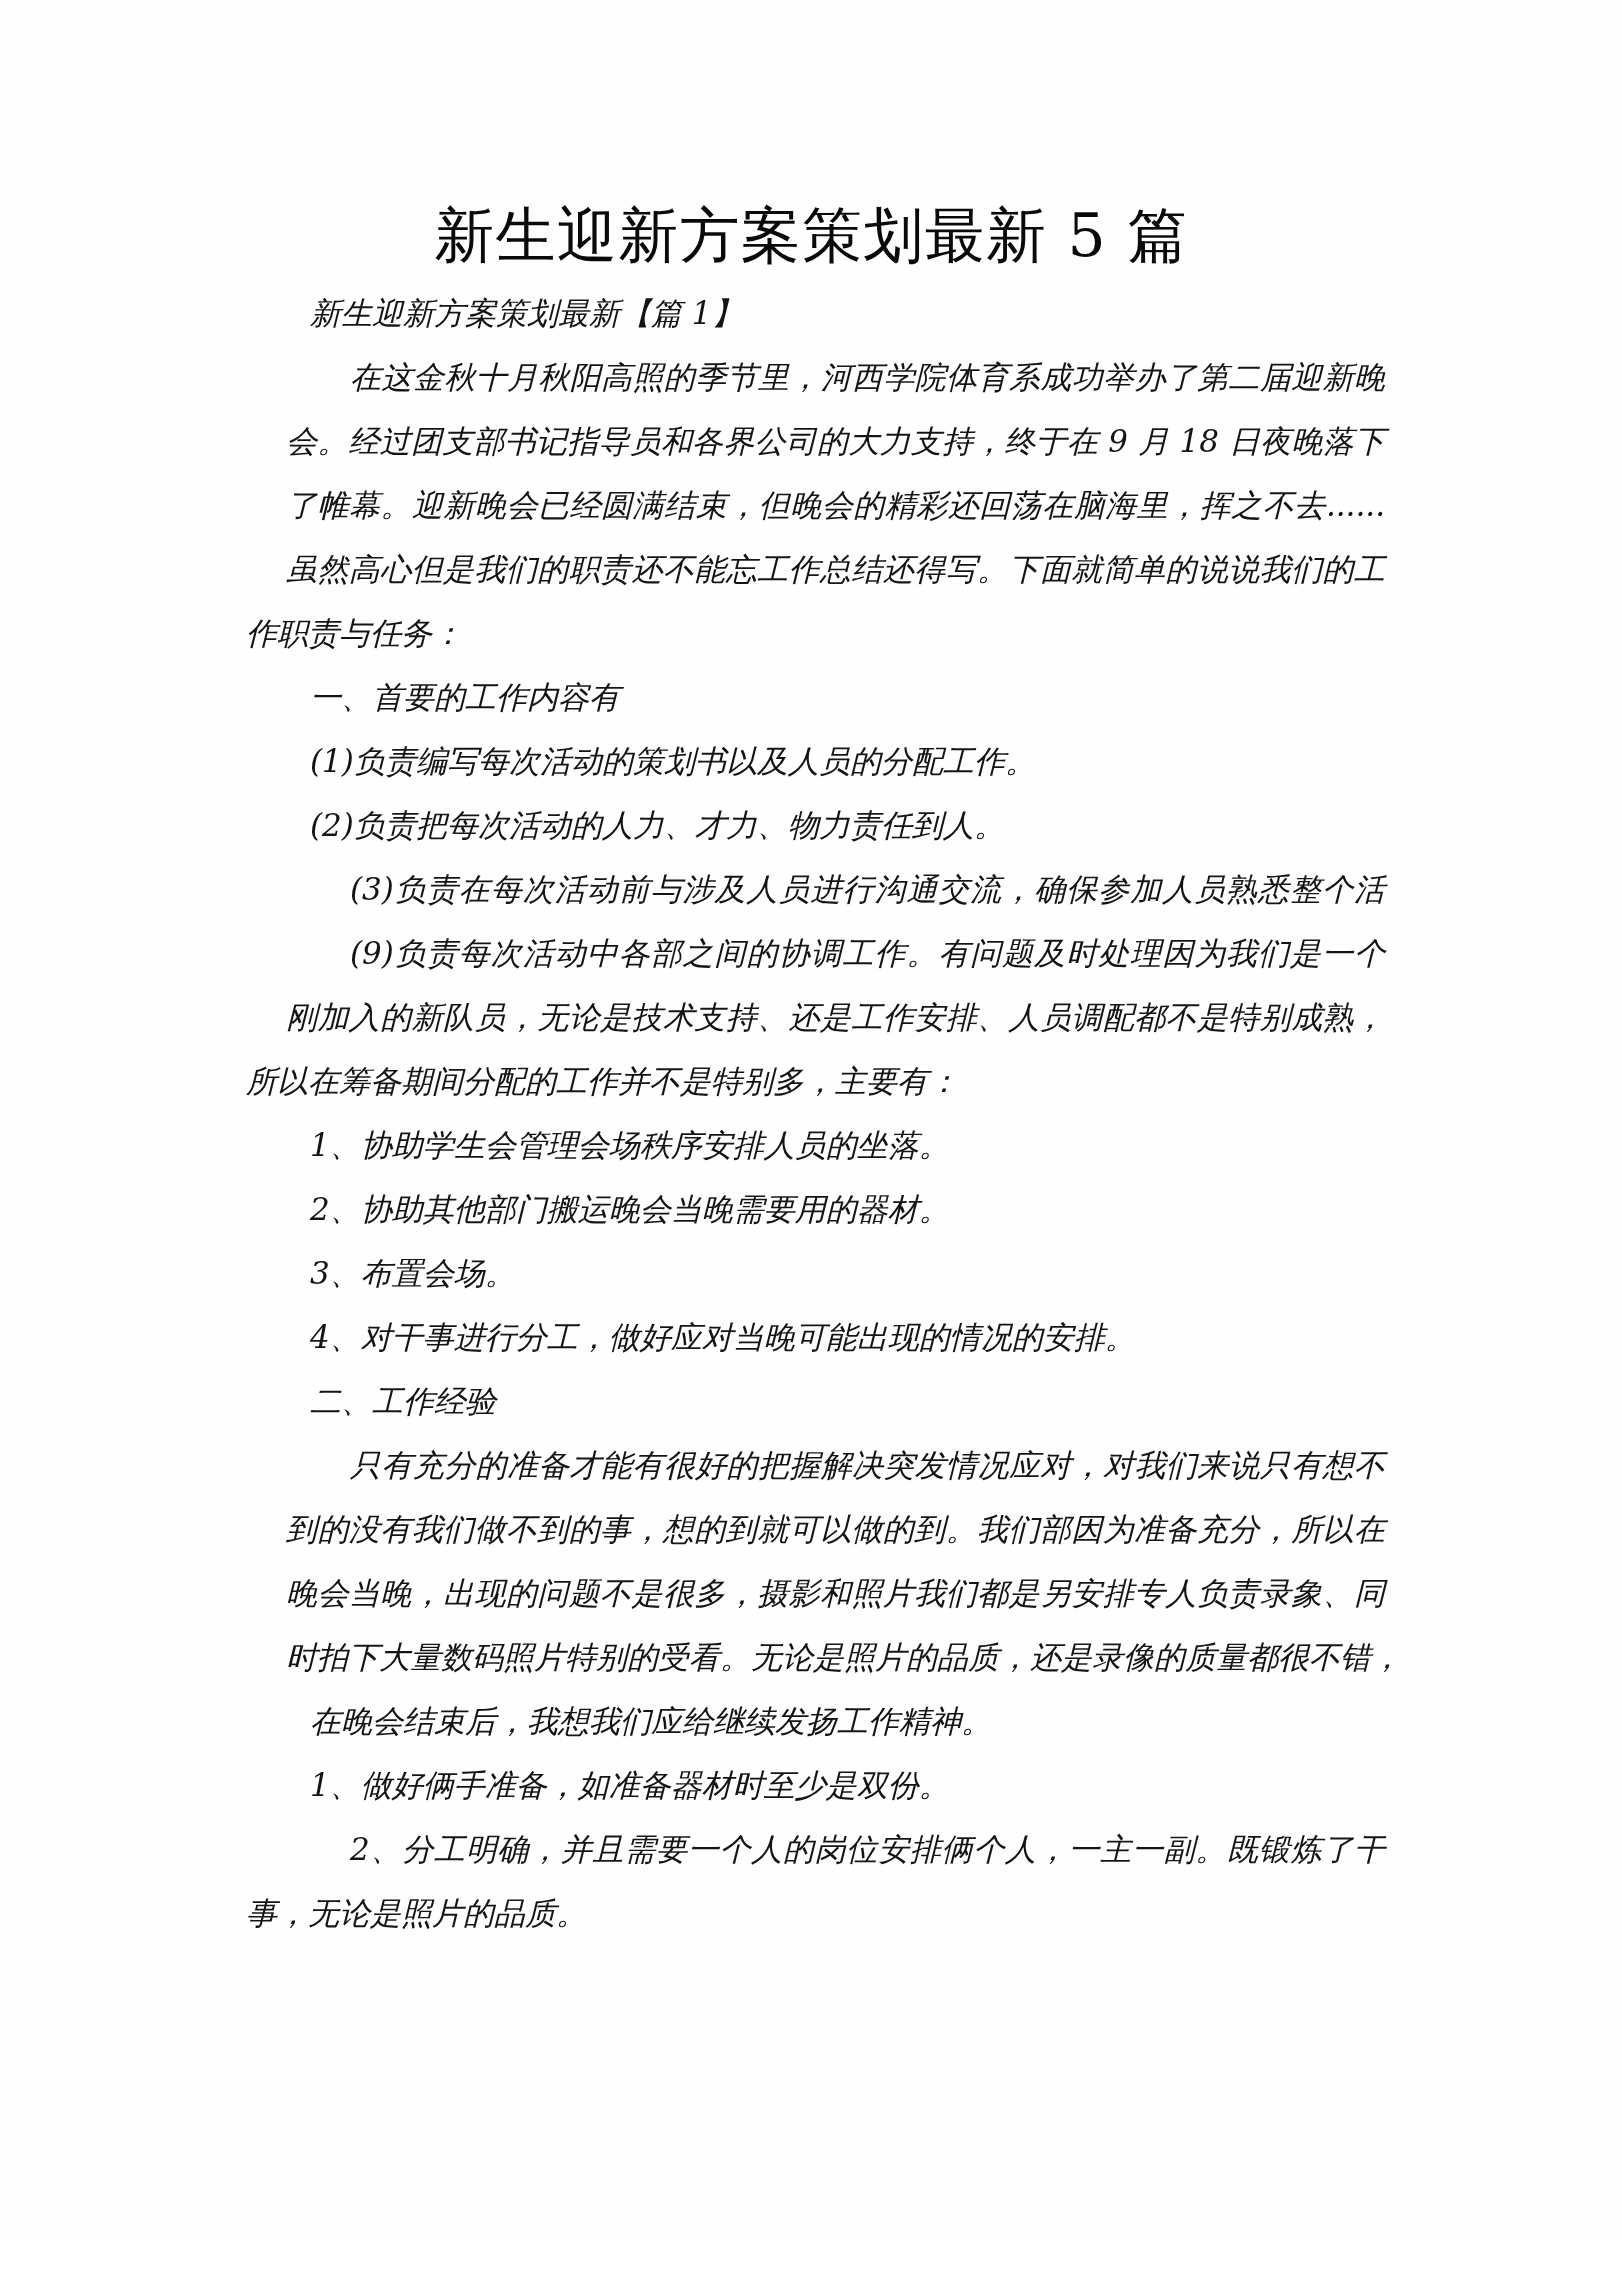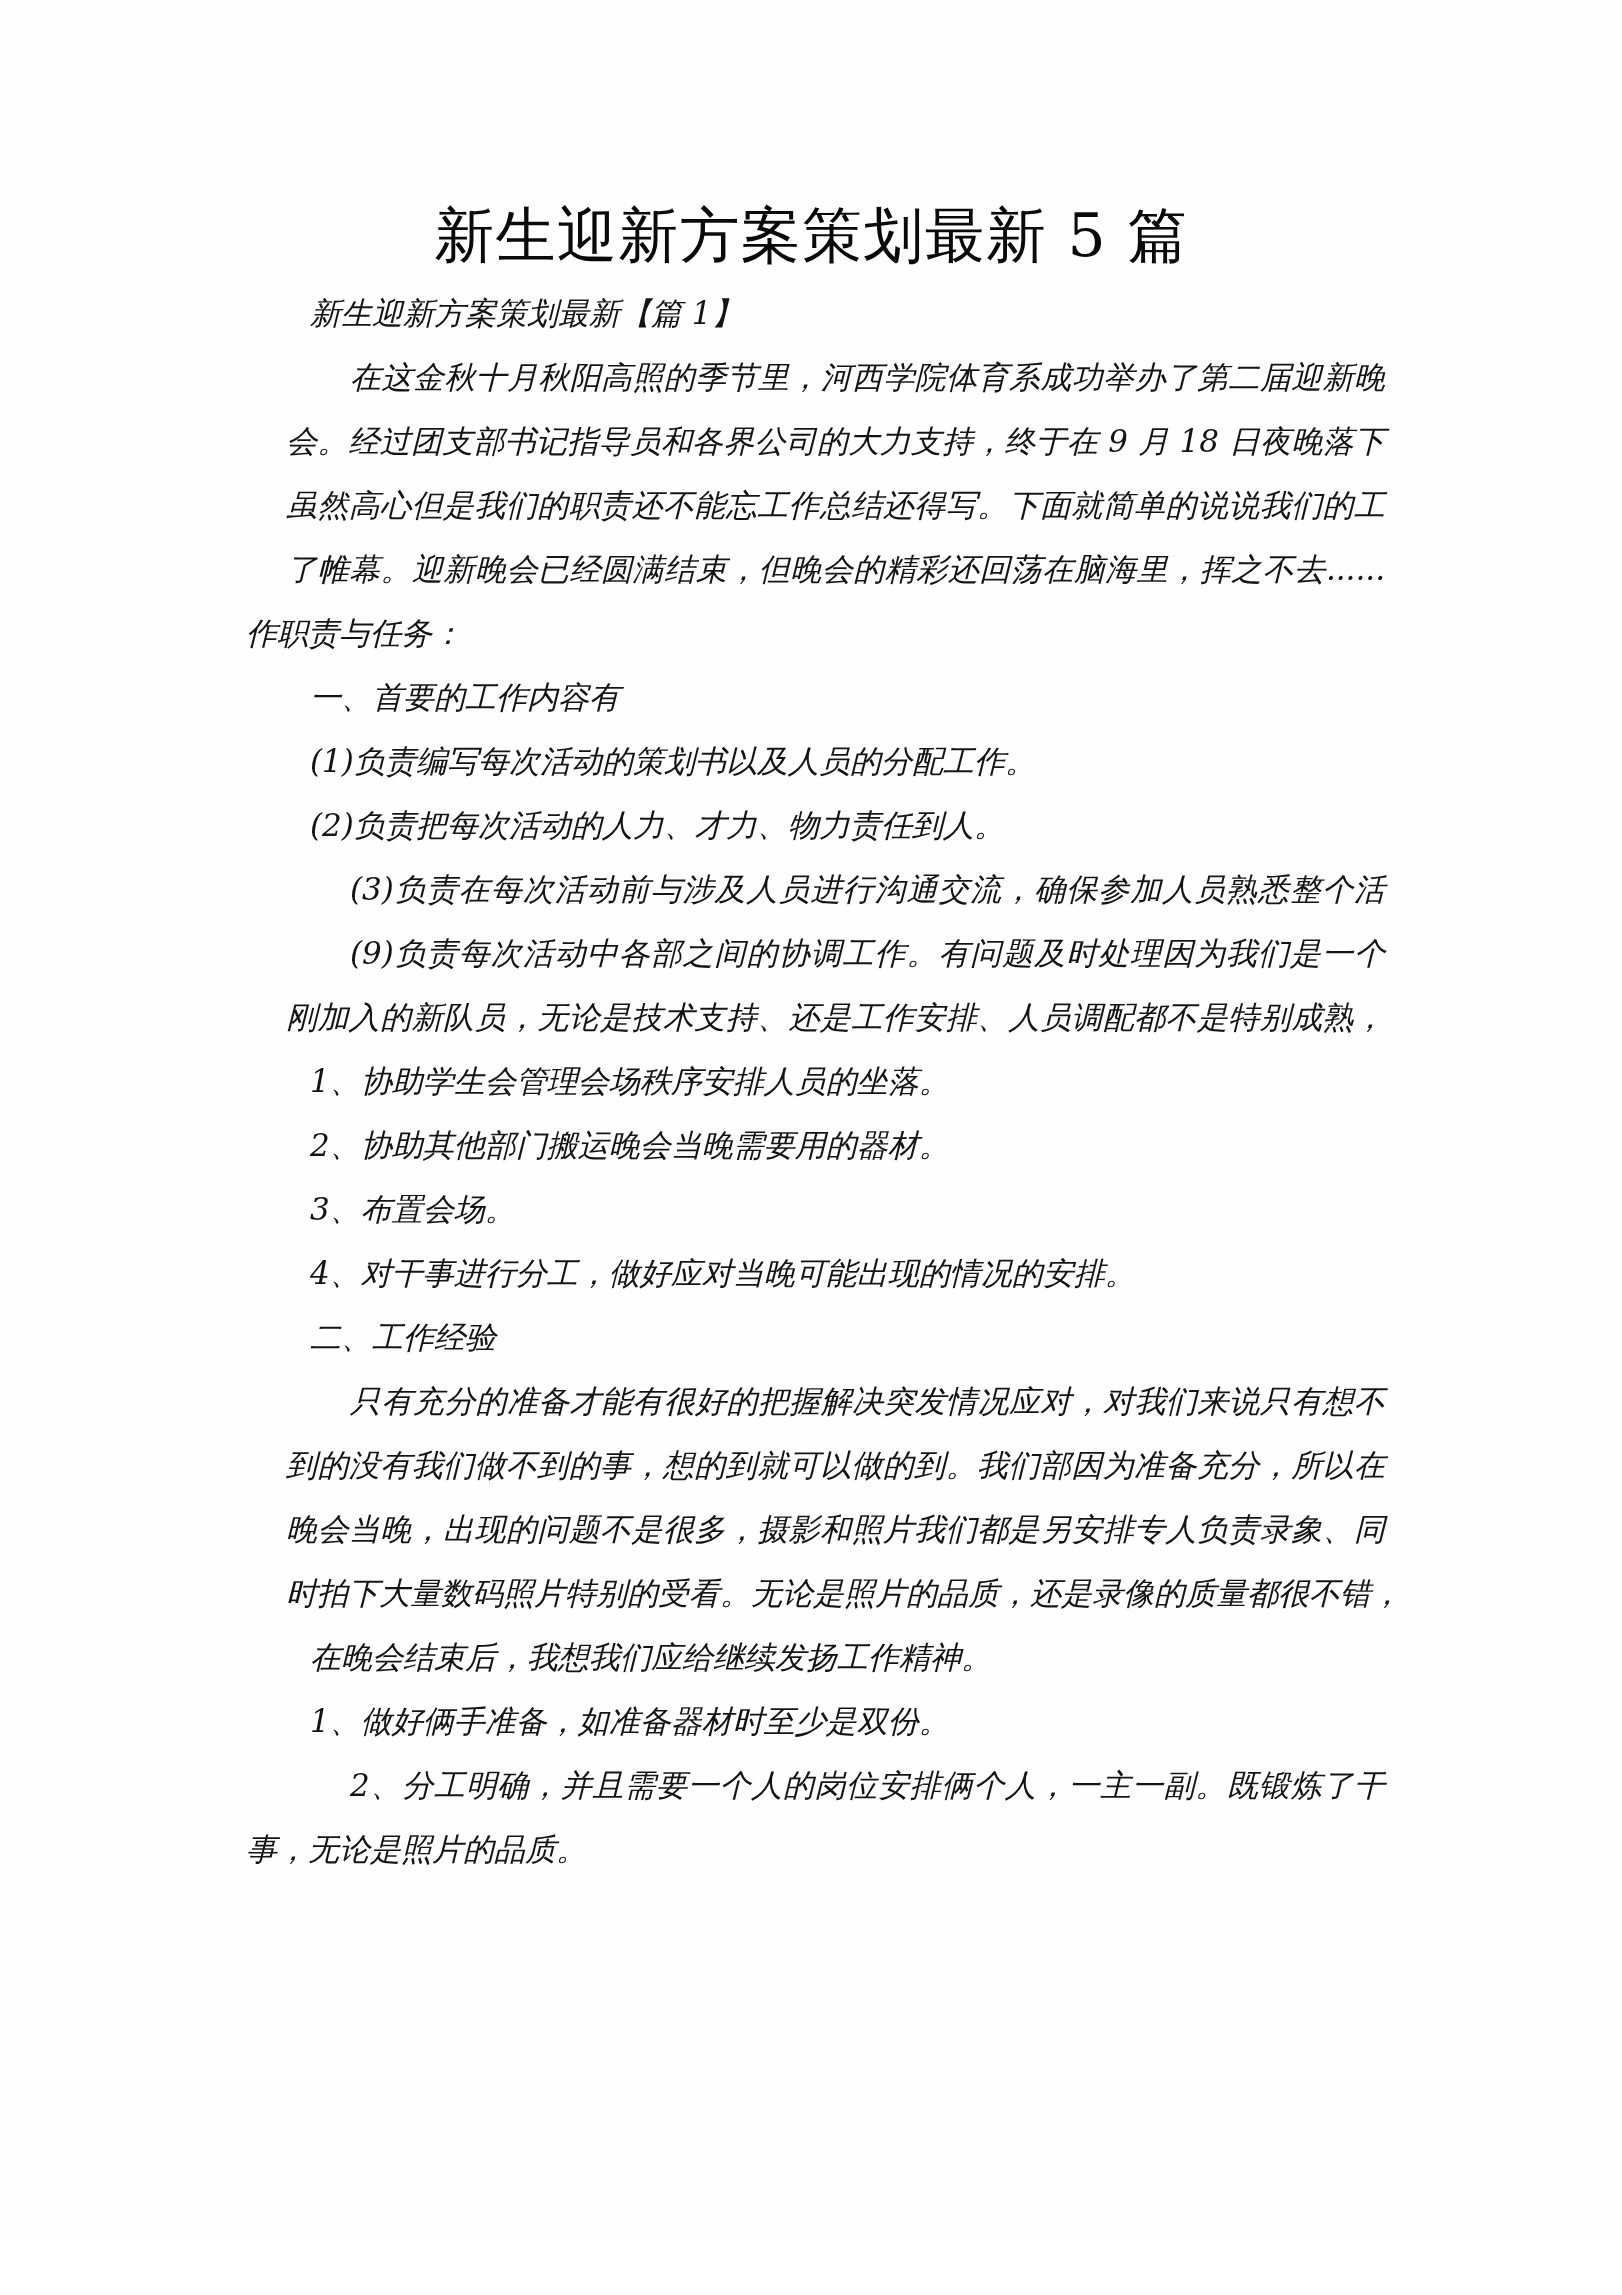--- a/index.html
+++ b/index.html
@@ -22,8 +22,8 @@
       <div class="line indent">新生迎新方案策划最新【篇 1】</div>
       <div class="line indent just">在这金秋十月秋阳高照的季节里，河西学院体育系成功举办了第二届迎新晚</div>
       <div class="line just">会。经过团支部书记指导员和各界公司的大力支持，终于在 9 月 18 日夜晚落下</div>
+      <div class="line just">了帷幕。迎新晚会已经圆满结束，但晚会的精彩还回荡在脑海里，挥之不去......</div>
       <div class="line just">虽然高心但是我们的职责还不能忘工作总结还得写。下面就简单的说说我们的工</div>
-      <div class="line just">了帷幕。迎新晚会已经圆满结束，但晚会的精彩还回荡在脑海里，挥之不去......</div>
       <div class="line">作职责与任务：</div>
       <div class="line indent">一、首要的工作内容有</div>
       <div class="line indent">(1)负责编写每次活动的策划书以及人员的分配工作。</div>

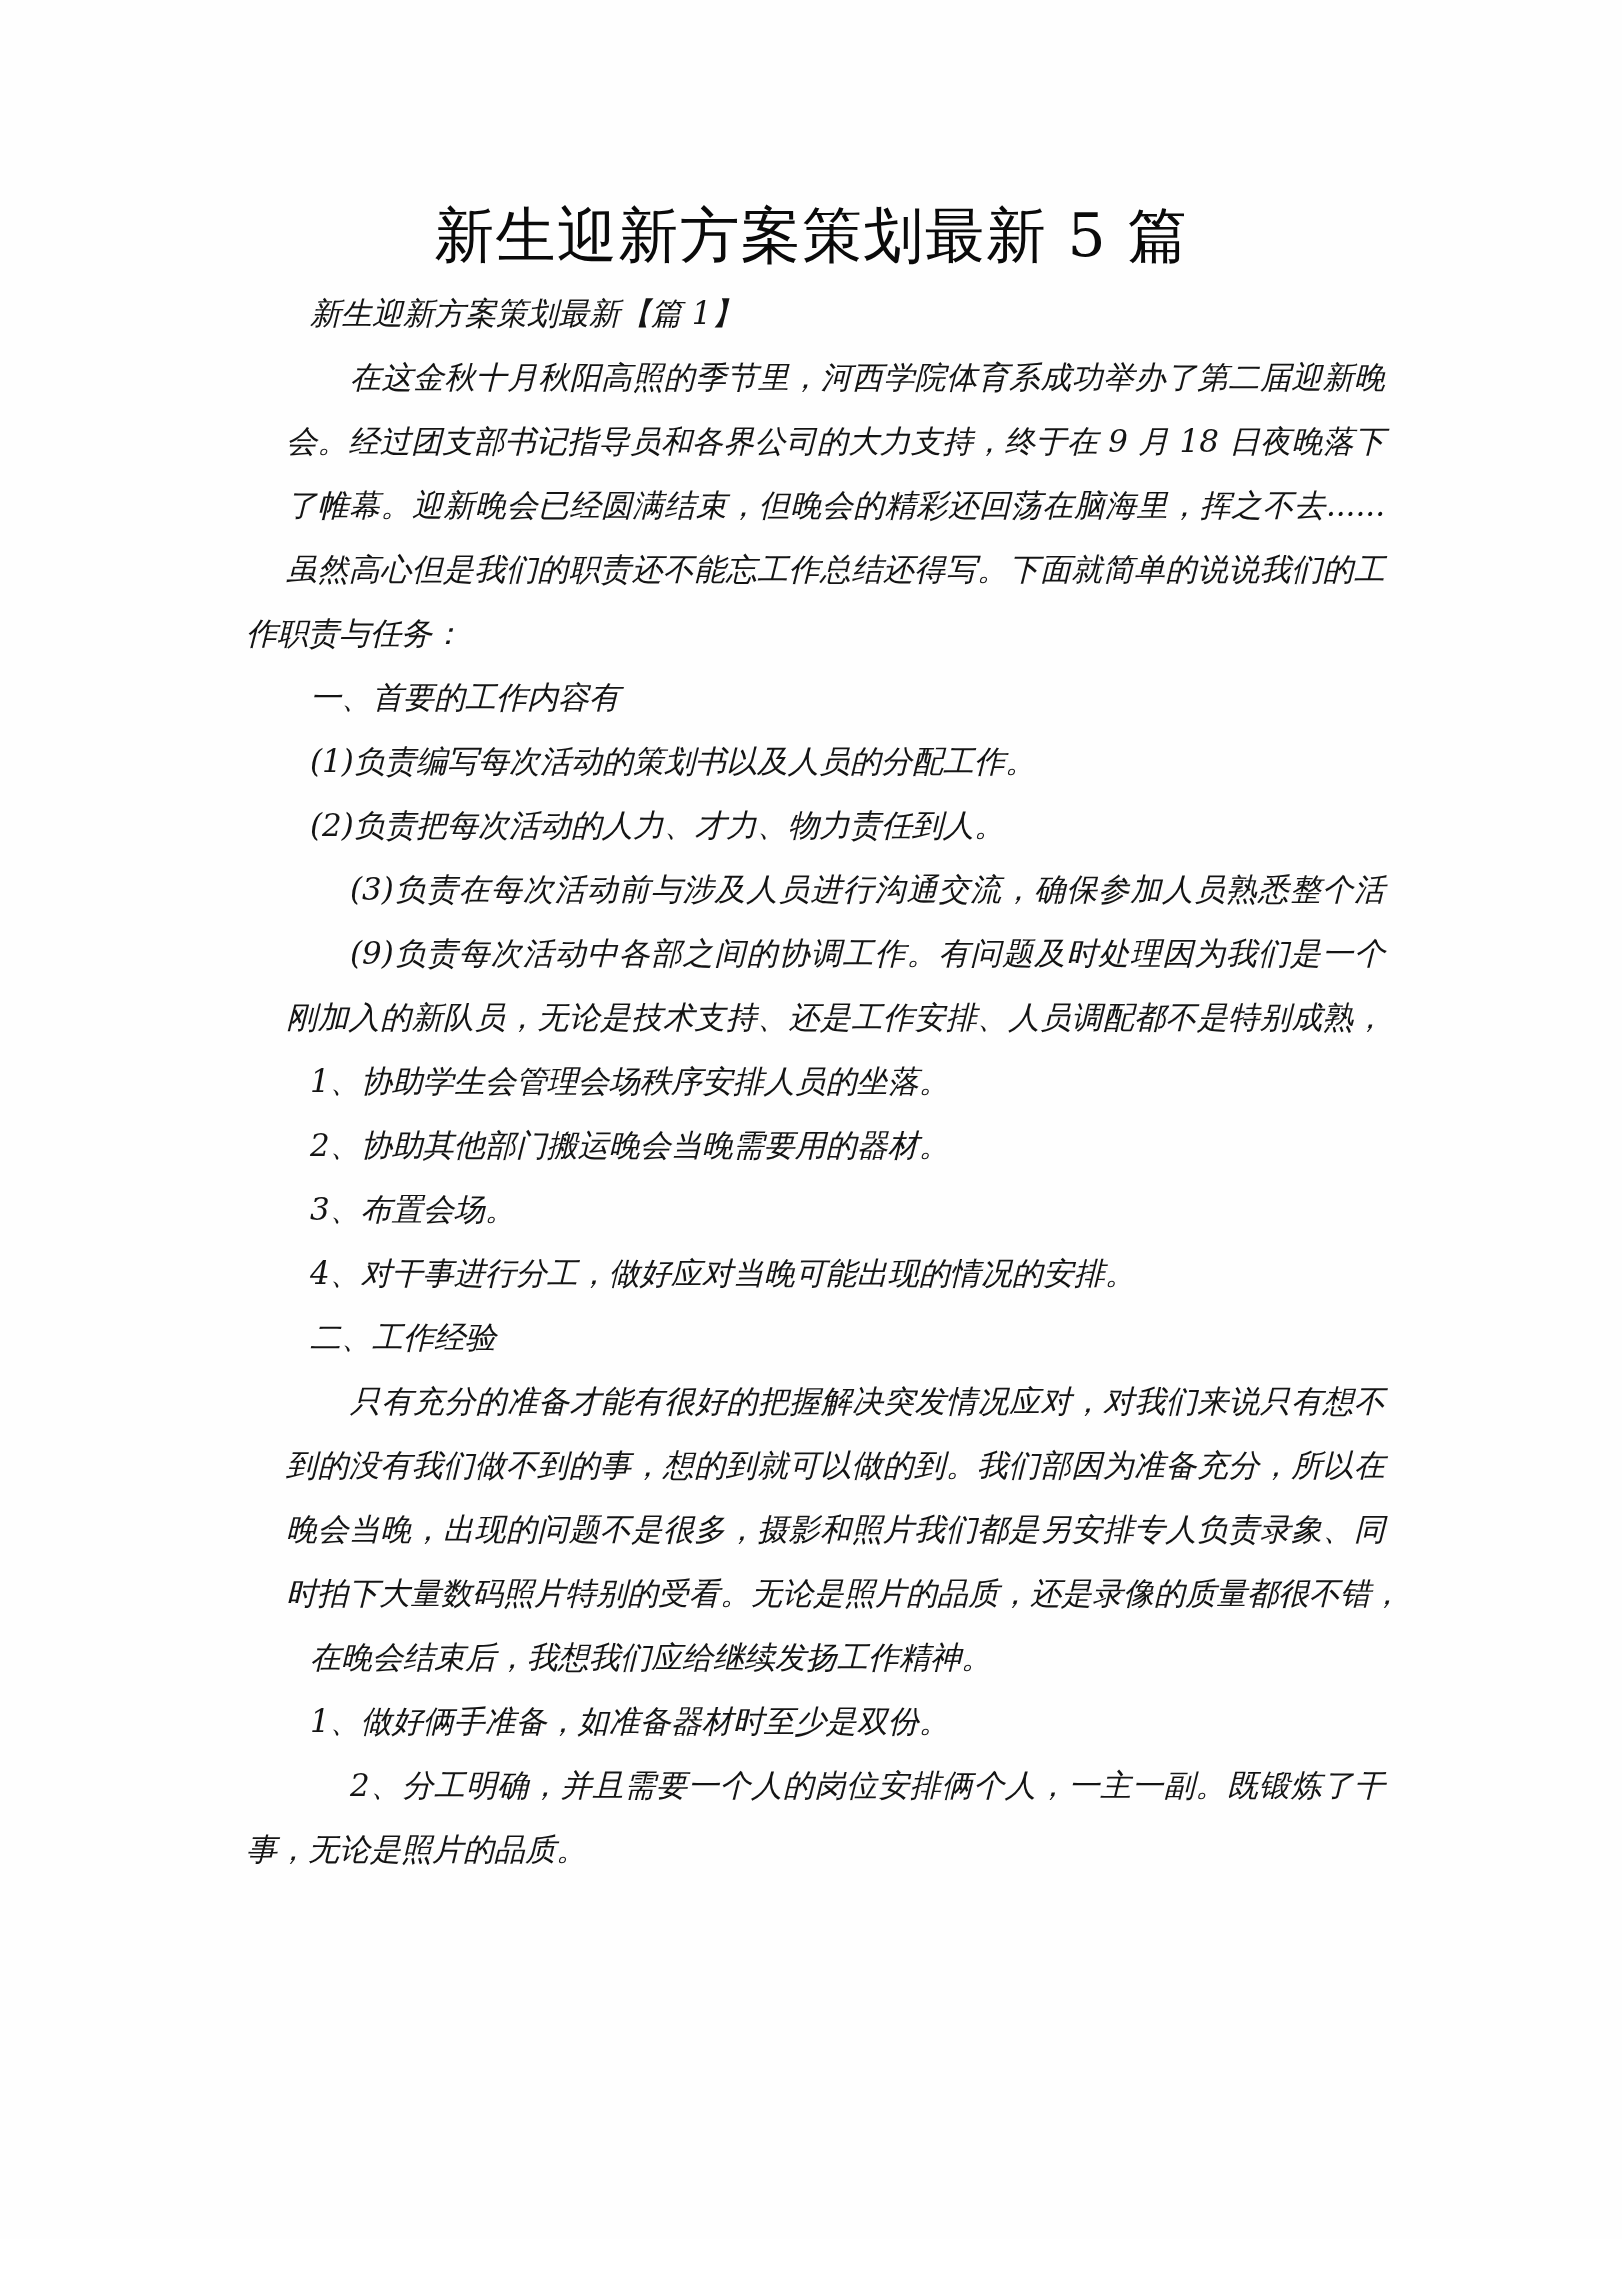--- a/index.html
+++ b/index.html
@@ -31,6 +31,7 @@
       <div class="line indent just">(3)负责在每次活动前与涉及人员进行沟通交流，确保参加人员熟悉整个活</div>
       <div class="line indent just">(9)负责每次活动中各部之间的协调工作。有问题及时处理因为我们是一个</div>
       <div class="line just">刚加入的新队员，无论是技术支持、还是工作安排、人员调配都不是特别成熟，</div>
+      <div class="line">所以在筹备期间分配的工作并不是特别多，主要有：</div>
       <div class="line indent">1、协助学生会管理会场秩序安排人员的坐落。</div>
       <div class="line indent">2、协助其他部门搬运晚会当晚需要用的器材。</div>
       <div class="line indent">3、布置会场。</div>

